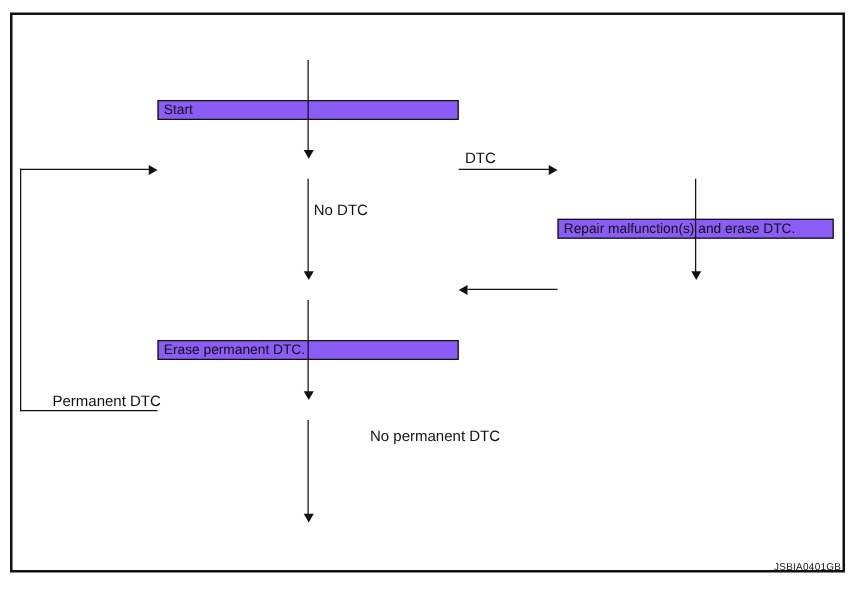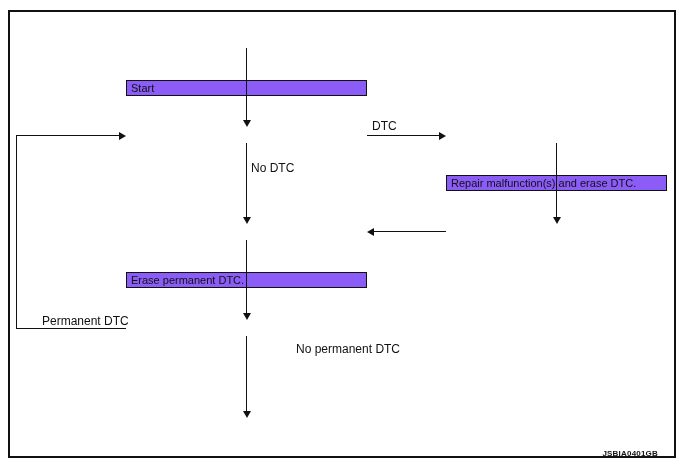--- a/index.html
+++ b/index.html
@@ -84,13 +84,12 @@
   #label-no-perm    { left: 252px; top: 343px; margin-left: 44px; }
   .figure-id {
     position: absolute;
-    right: 28px;
+    right: 13px;
     top: 449px;
     font-size: 8px;
     line-height: 9px;
     color: #111111;
     letter-spacing: 0.2px;
-    font-weight: bold;
   }
 </style>
 </head>

